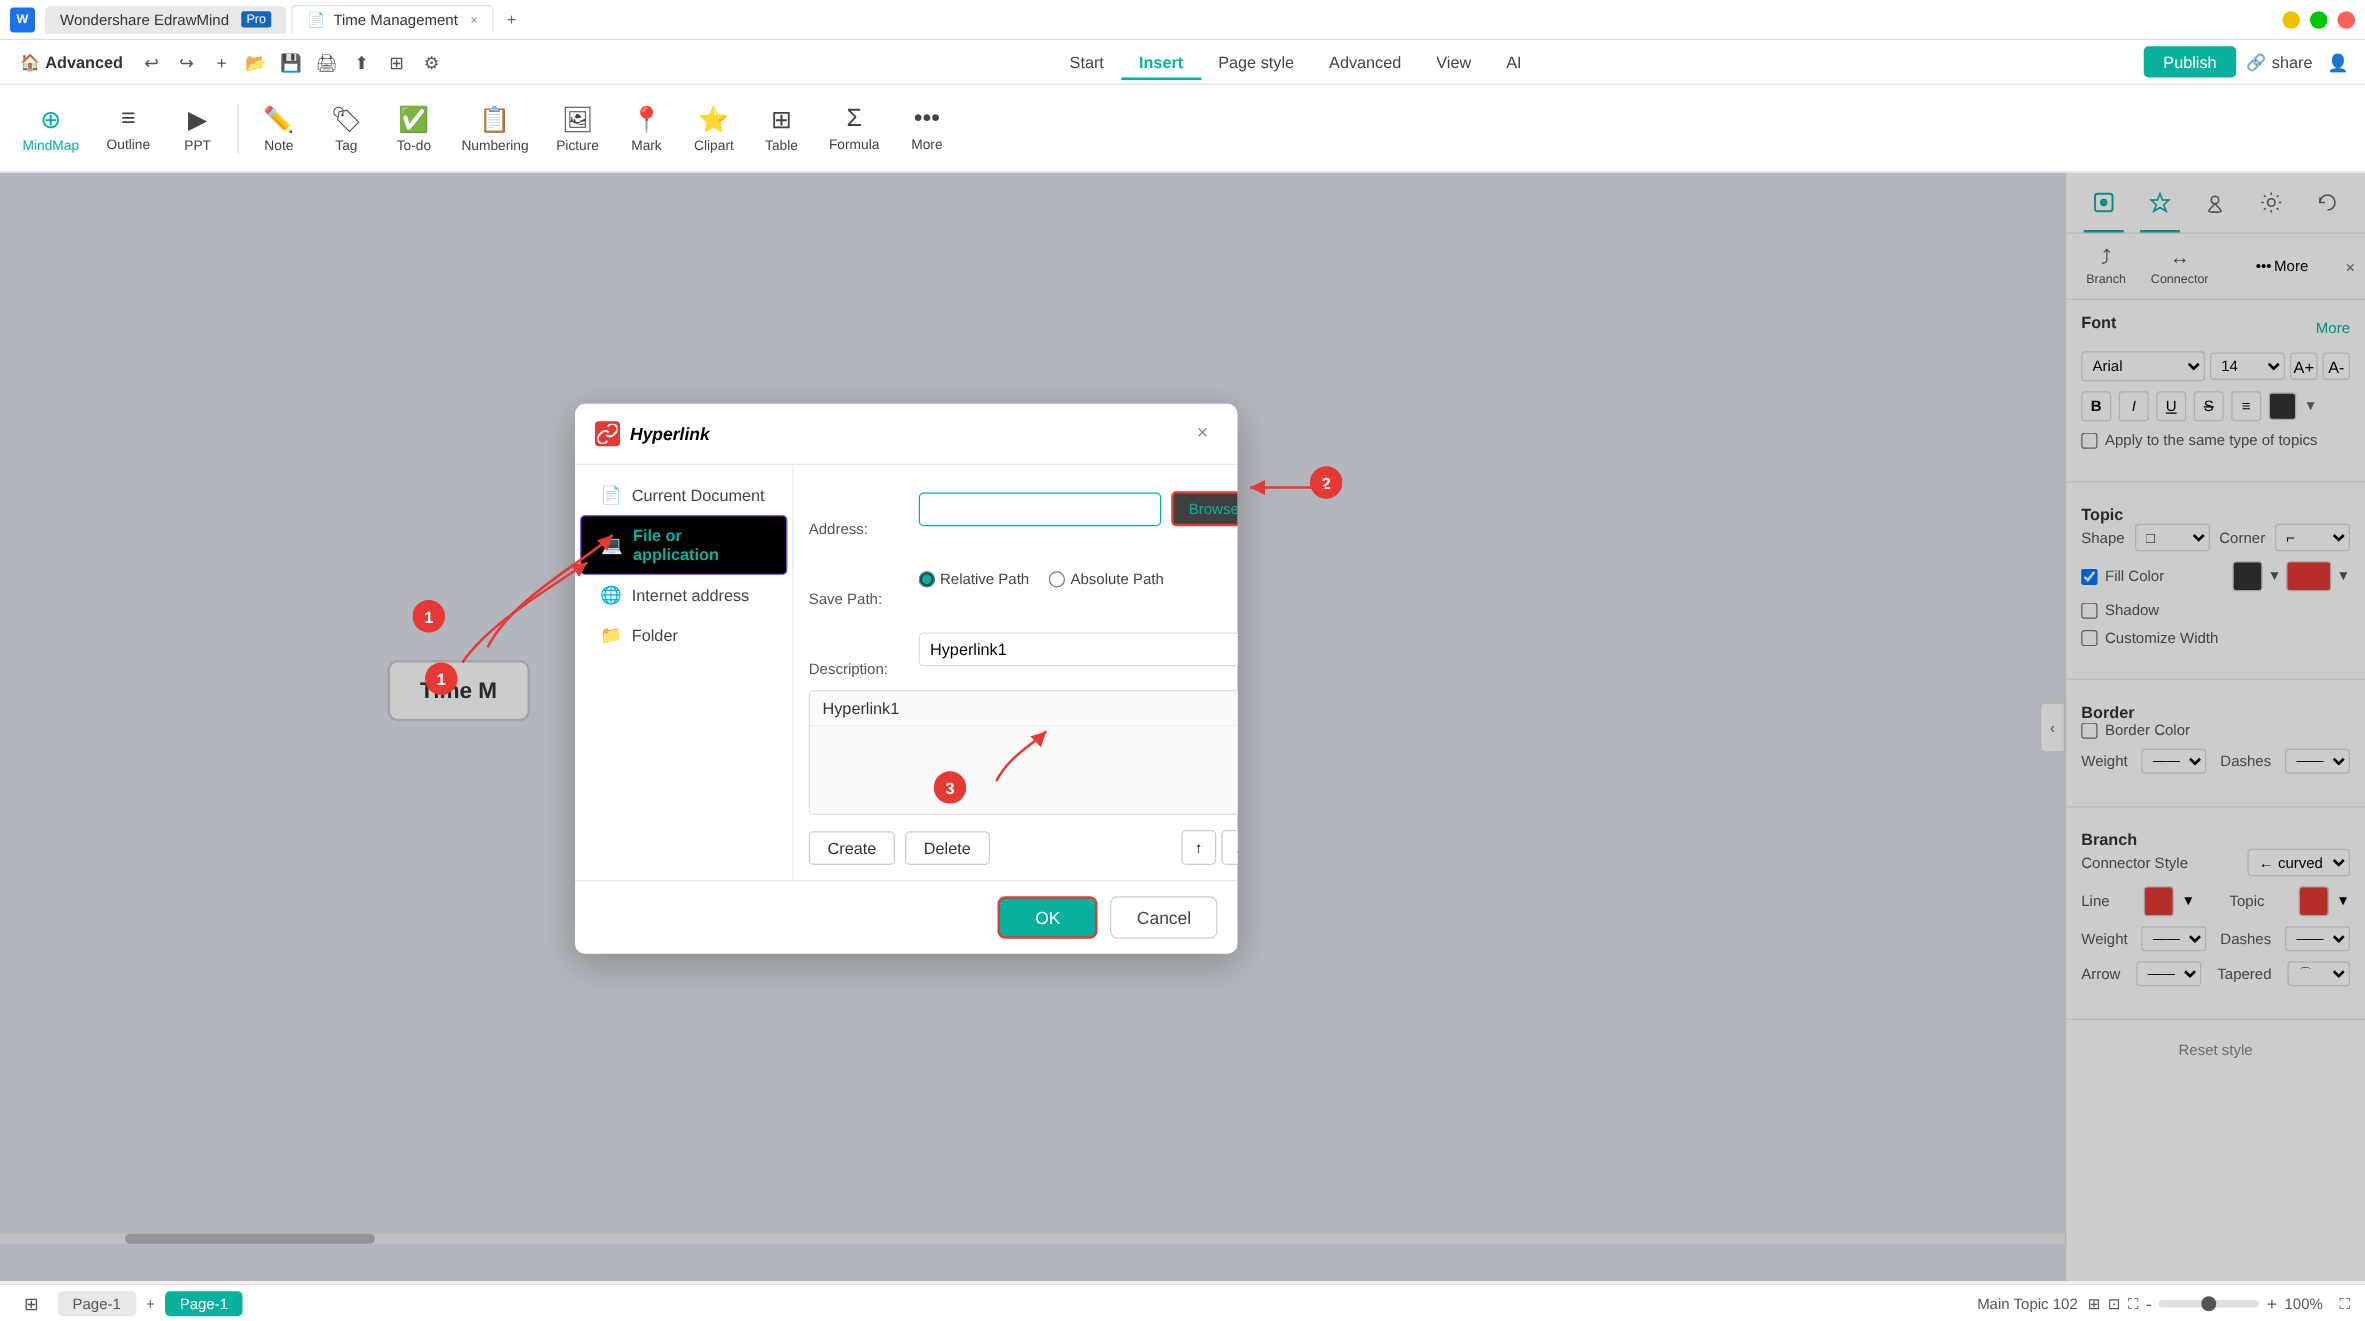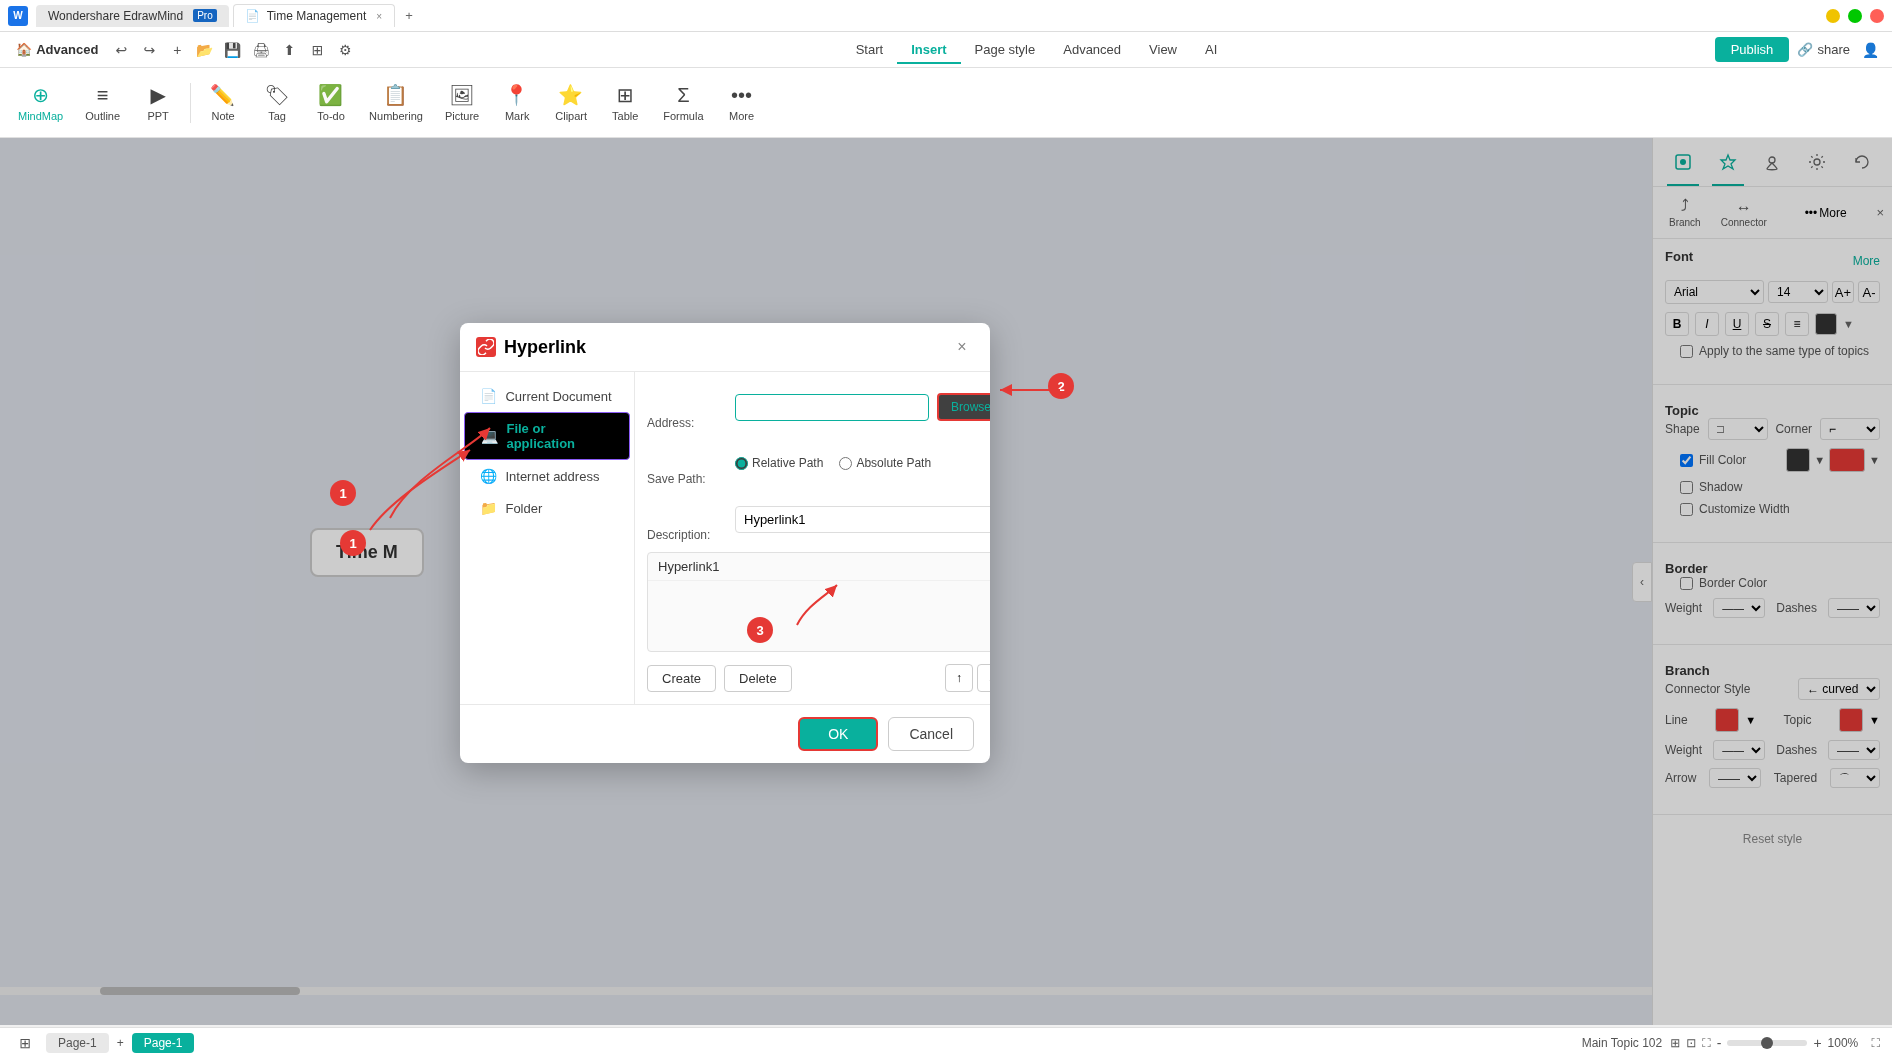--- a/index.html
+++ b/index.html
@@ -297,7 +297,7 @@
       border-bottom: 1px solid #e8e8e8;
       gap: 8px;
     }
-    .dialog-title { font-weight: 600; font-size: 18px; flex: 1; }
+    .dialog-title { font-weight: 600; font-size: 14px; flex: 1; font-style: italic; }
     .dialog-close {
       cursor: pointer;
       color: #888;

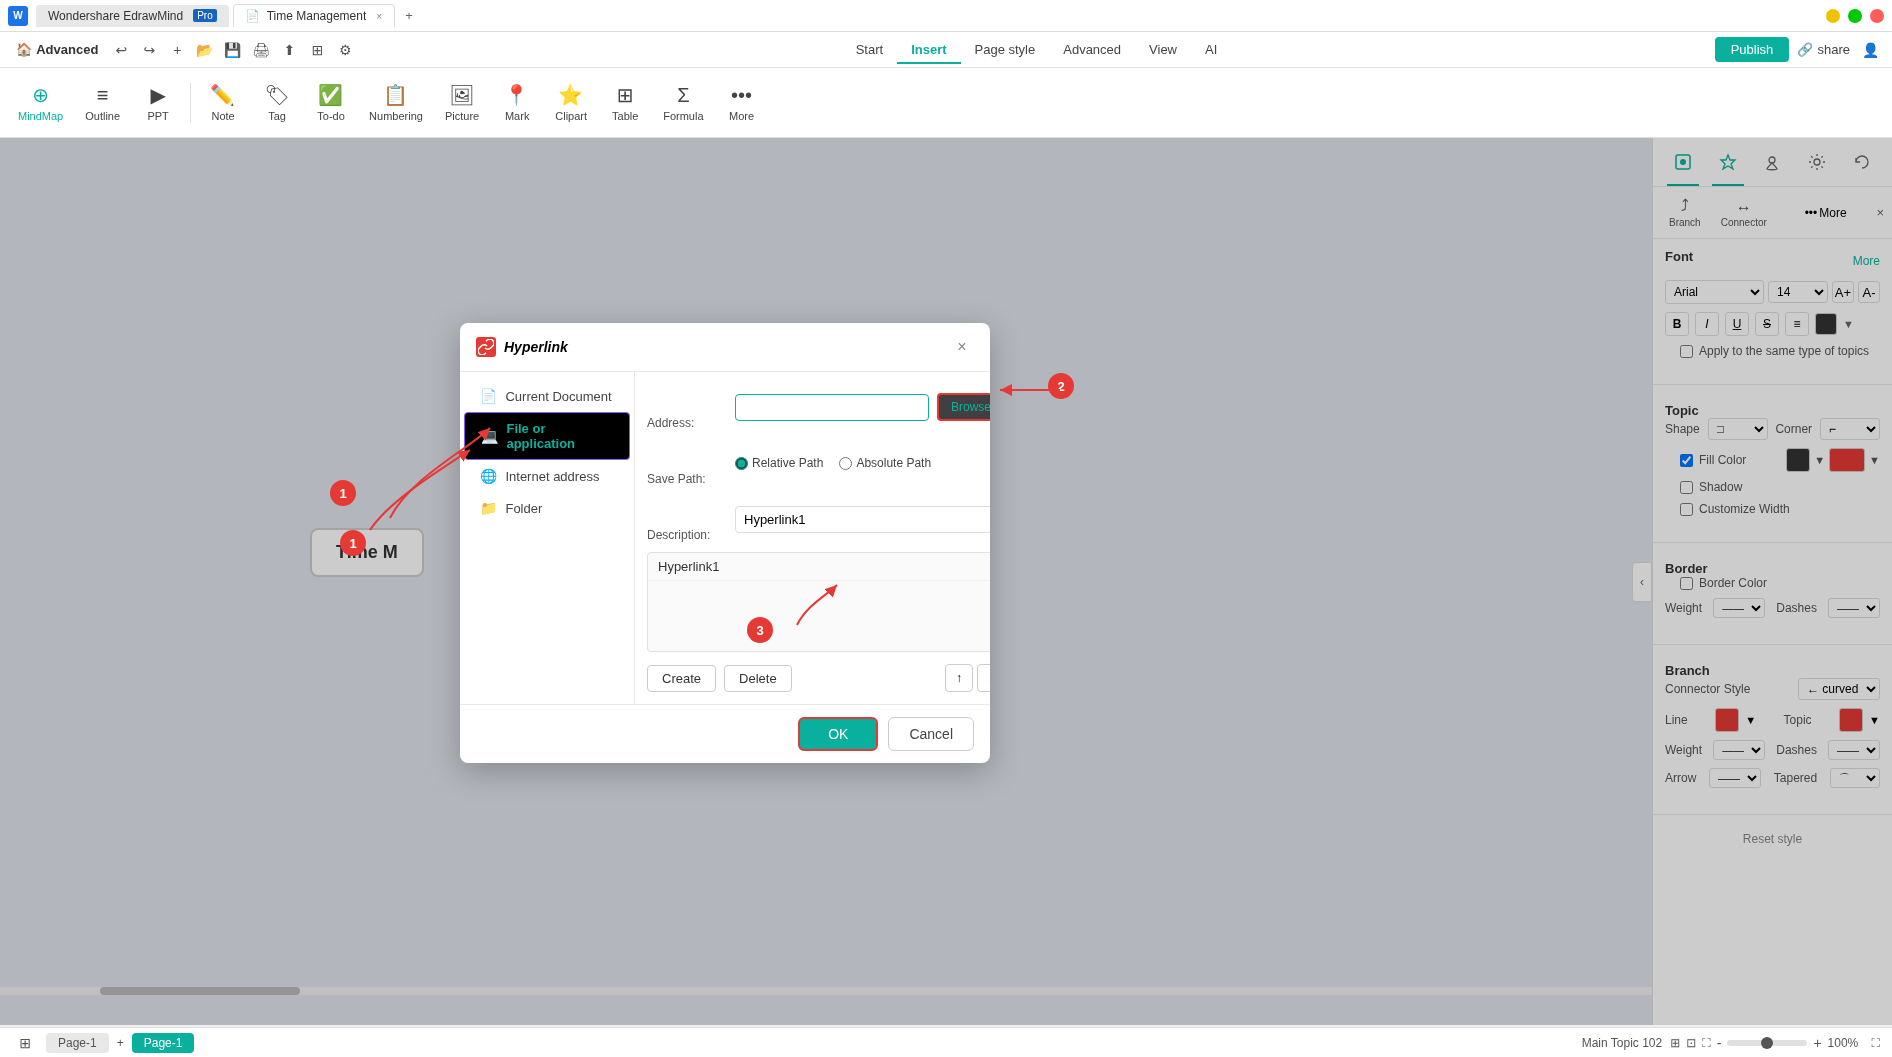--- a/index.html
+++ b/index.html
@@ -224,7 +224,7 @@
       display: flex; align-items: center; justify-content: center;
       font-size: 12px;
     }
-    .checkbox-row { display: flex; align-items: center; gap: 6px; margin-bottom: 8px; font-size: 12px; color: #555; margin-left: 15px; }
+    .checkbox-row { display: flex; align-items: center; gap: 6px; margin-bottom: 8px; font-size: 12px; color: #555; }
     .checkbox-row input { cursor: pointer; }
     .panel-divider { height: 1px; background: #e8e8e8; margin: 8px 0; }
     .color-swatch {

